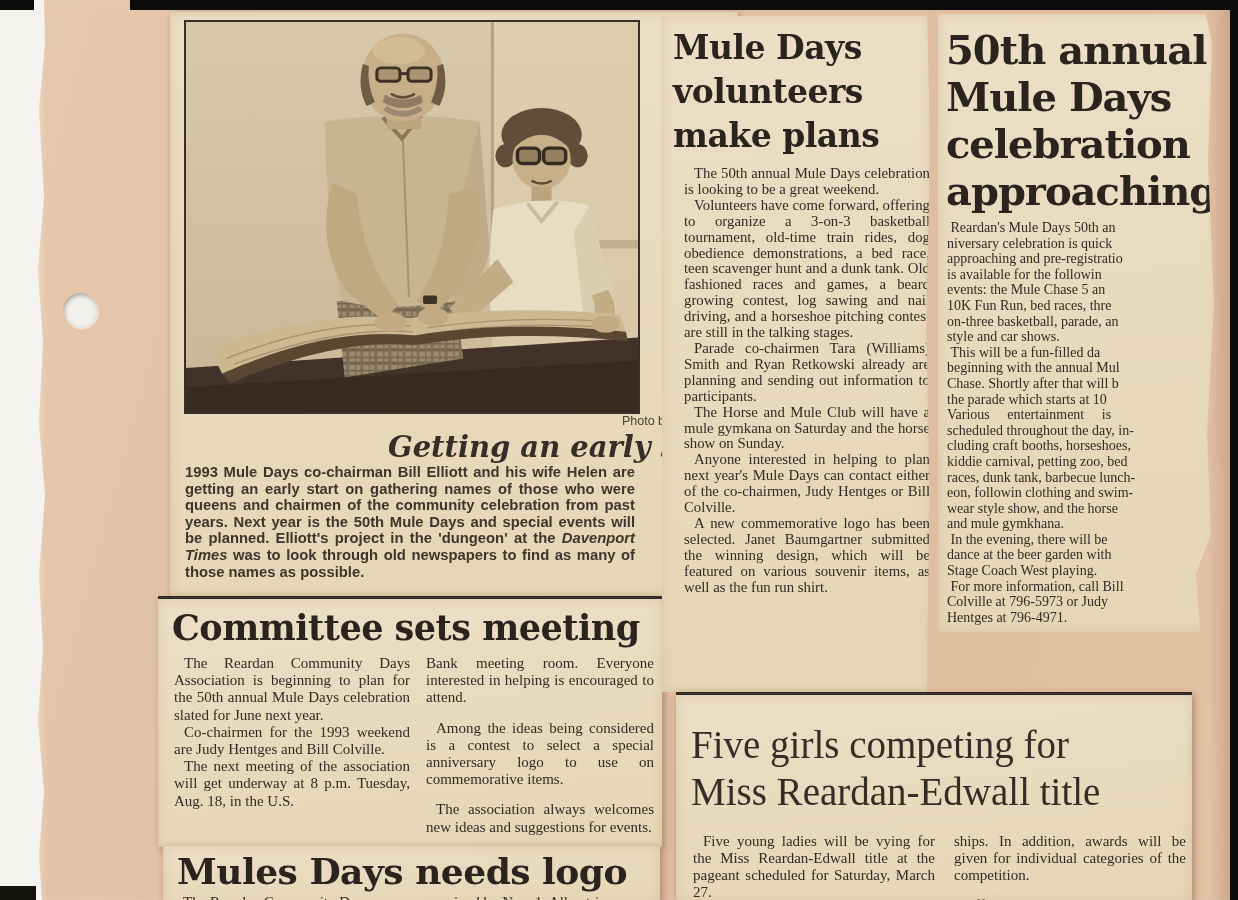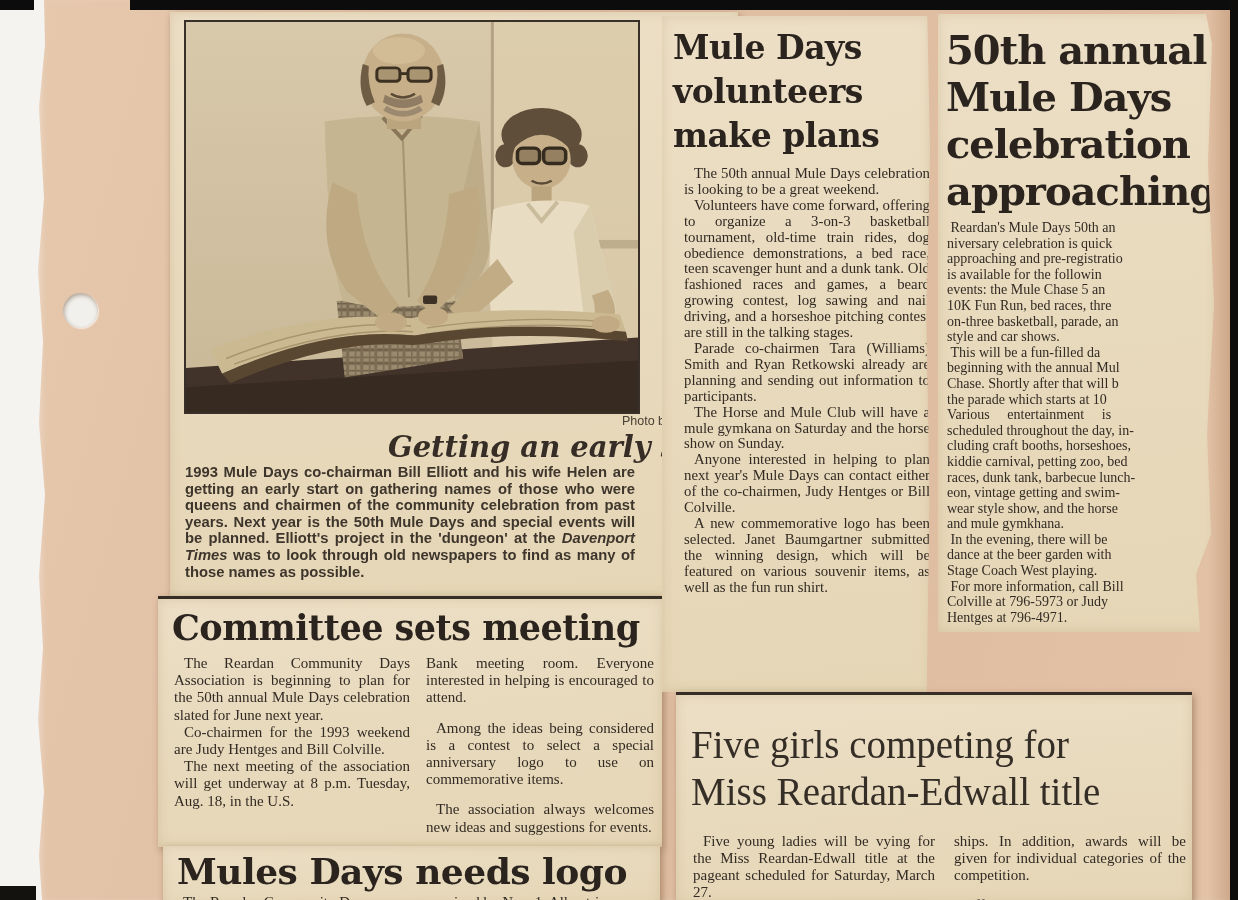--- a/index.html
+++ b/index.html
@@ -194,7 +194,7 @@
         <div class="body-line">cluding craft booths, horseshoes,</div>
         <div class="body-line">kiddie carnival, petting zoo, bed</div>
         <div class="body-line">races, dunk tank, barbecue lunch-</div>
-        <div class="body-line">eon, vintage getting and swim-</div>
+        <div class="body-line">eon, followin clothing and swim-</div>
         <div class="body-line">wear style show, and the horse</div>
         <div class="body-line">and mule gymkhana.</div>
         <div class="body-line">&nbsp;In the evening, there will be</div>

